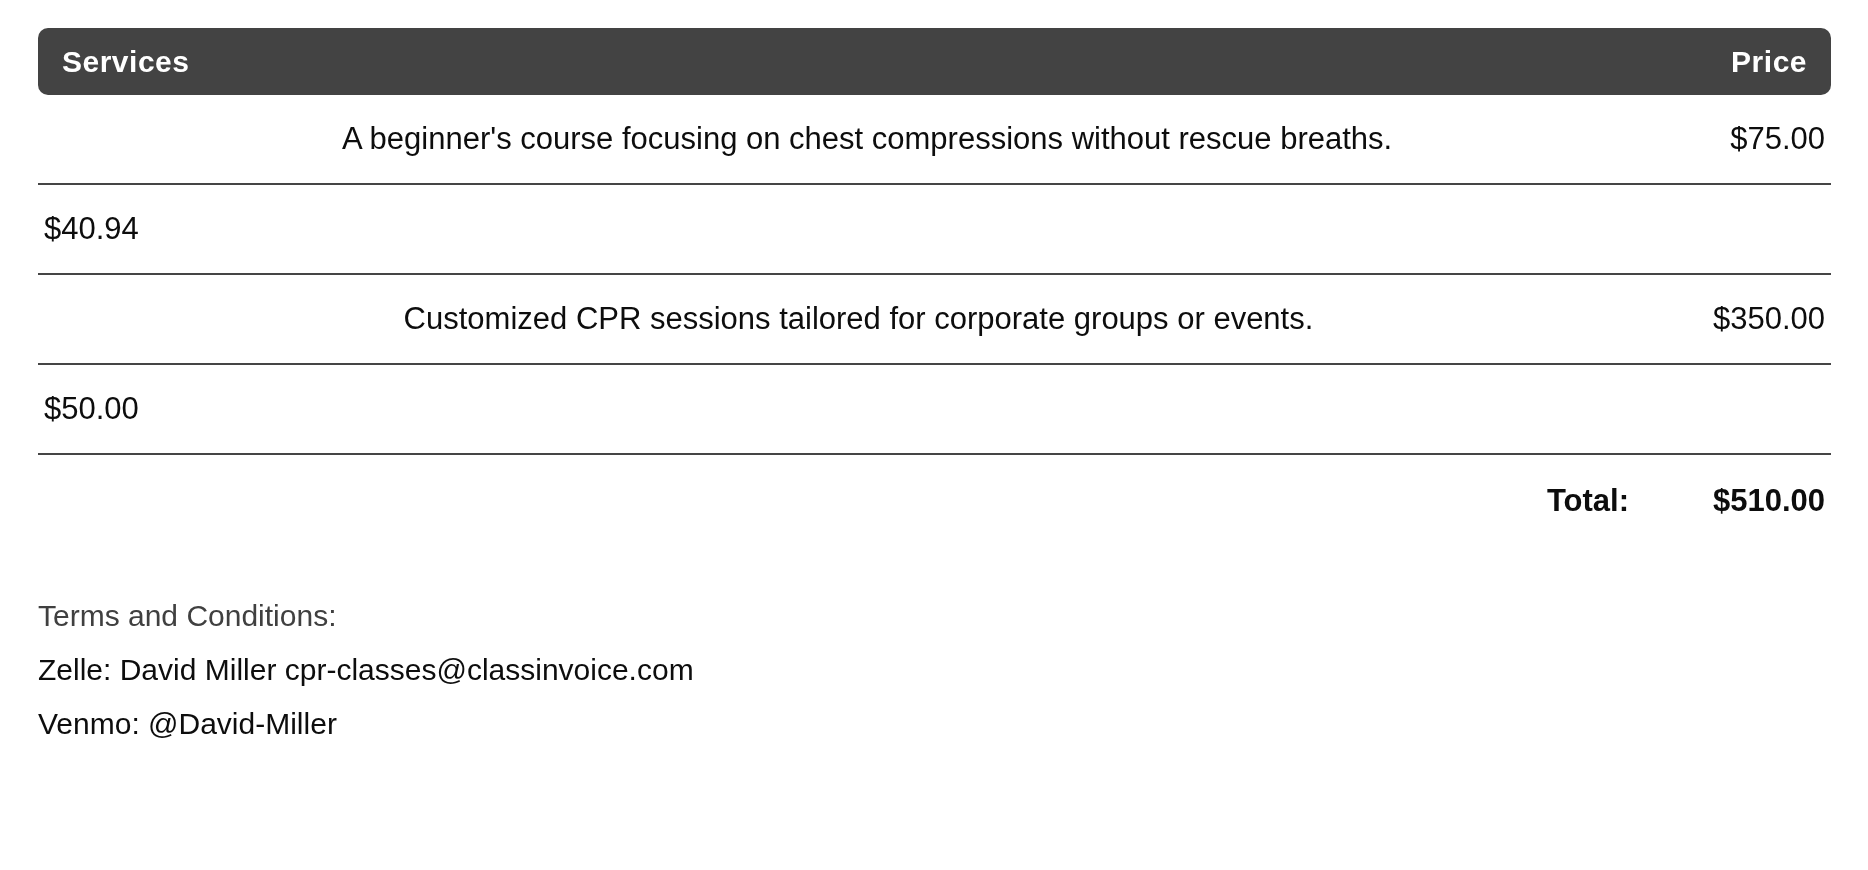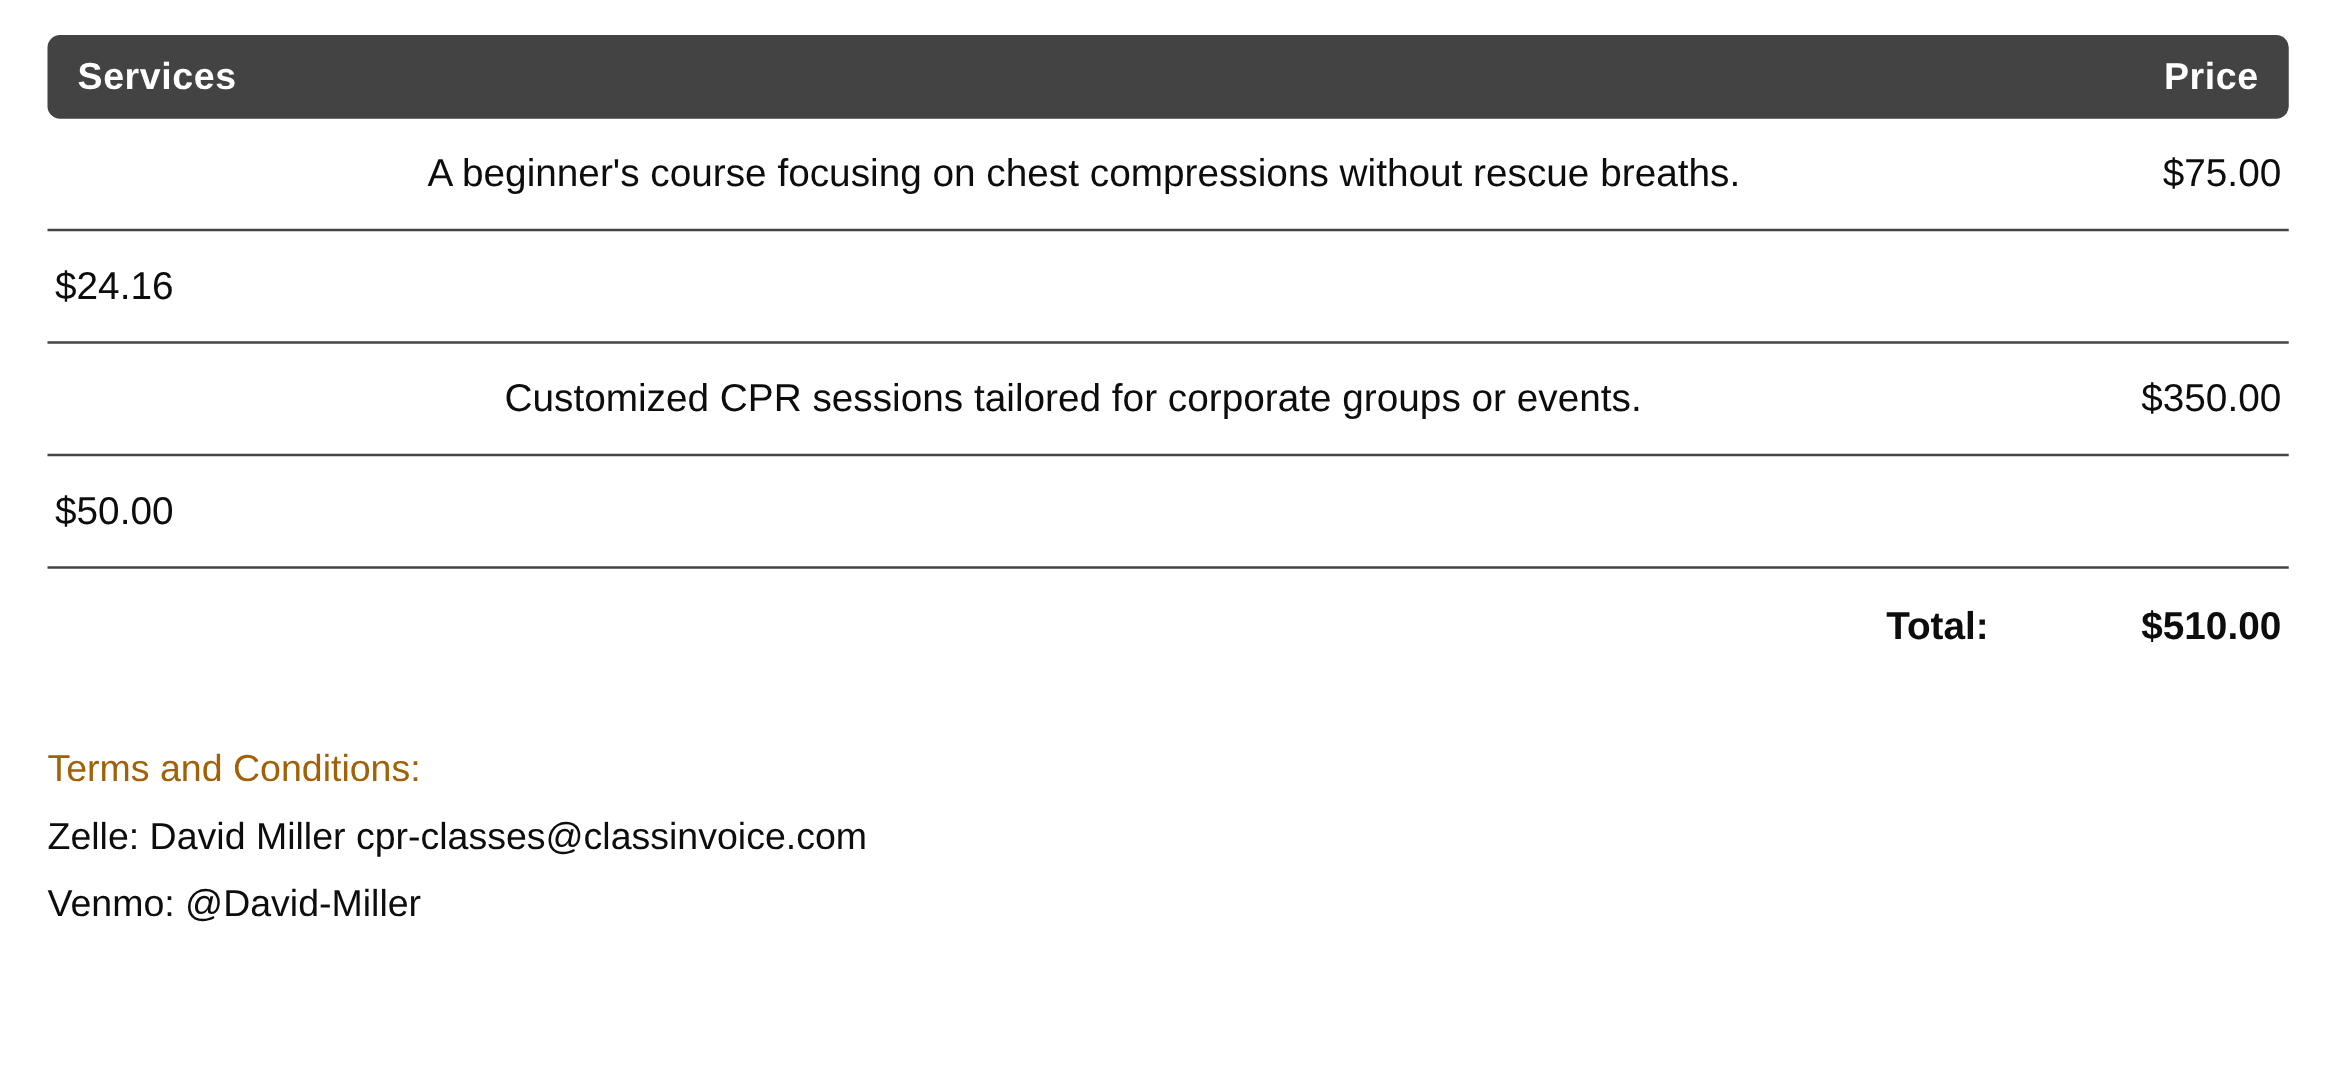--- a/index.html
+++ b/index.html
@@ -100,7 +100,7 @@
     </div>
 
     <div class="table-row">
-      <span class="cell-price">$24.16</span>
+      <span class="cell-price">$40.94</span>
     </div>
 
     <div class="table-row">

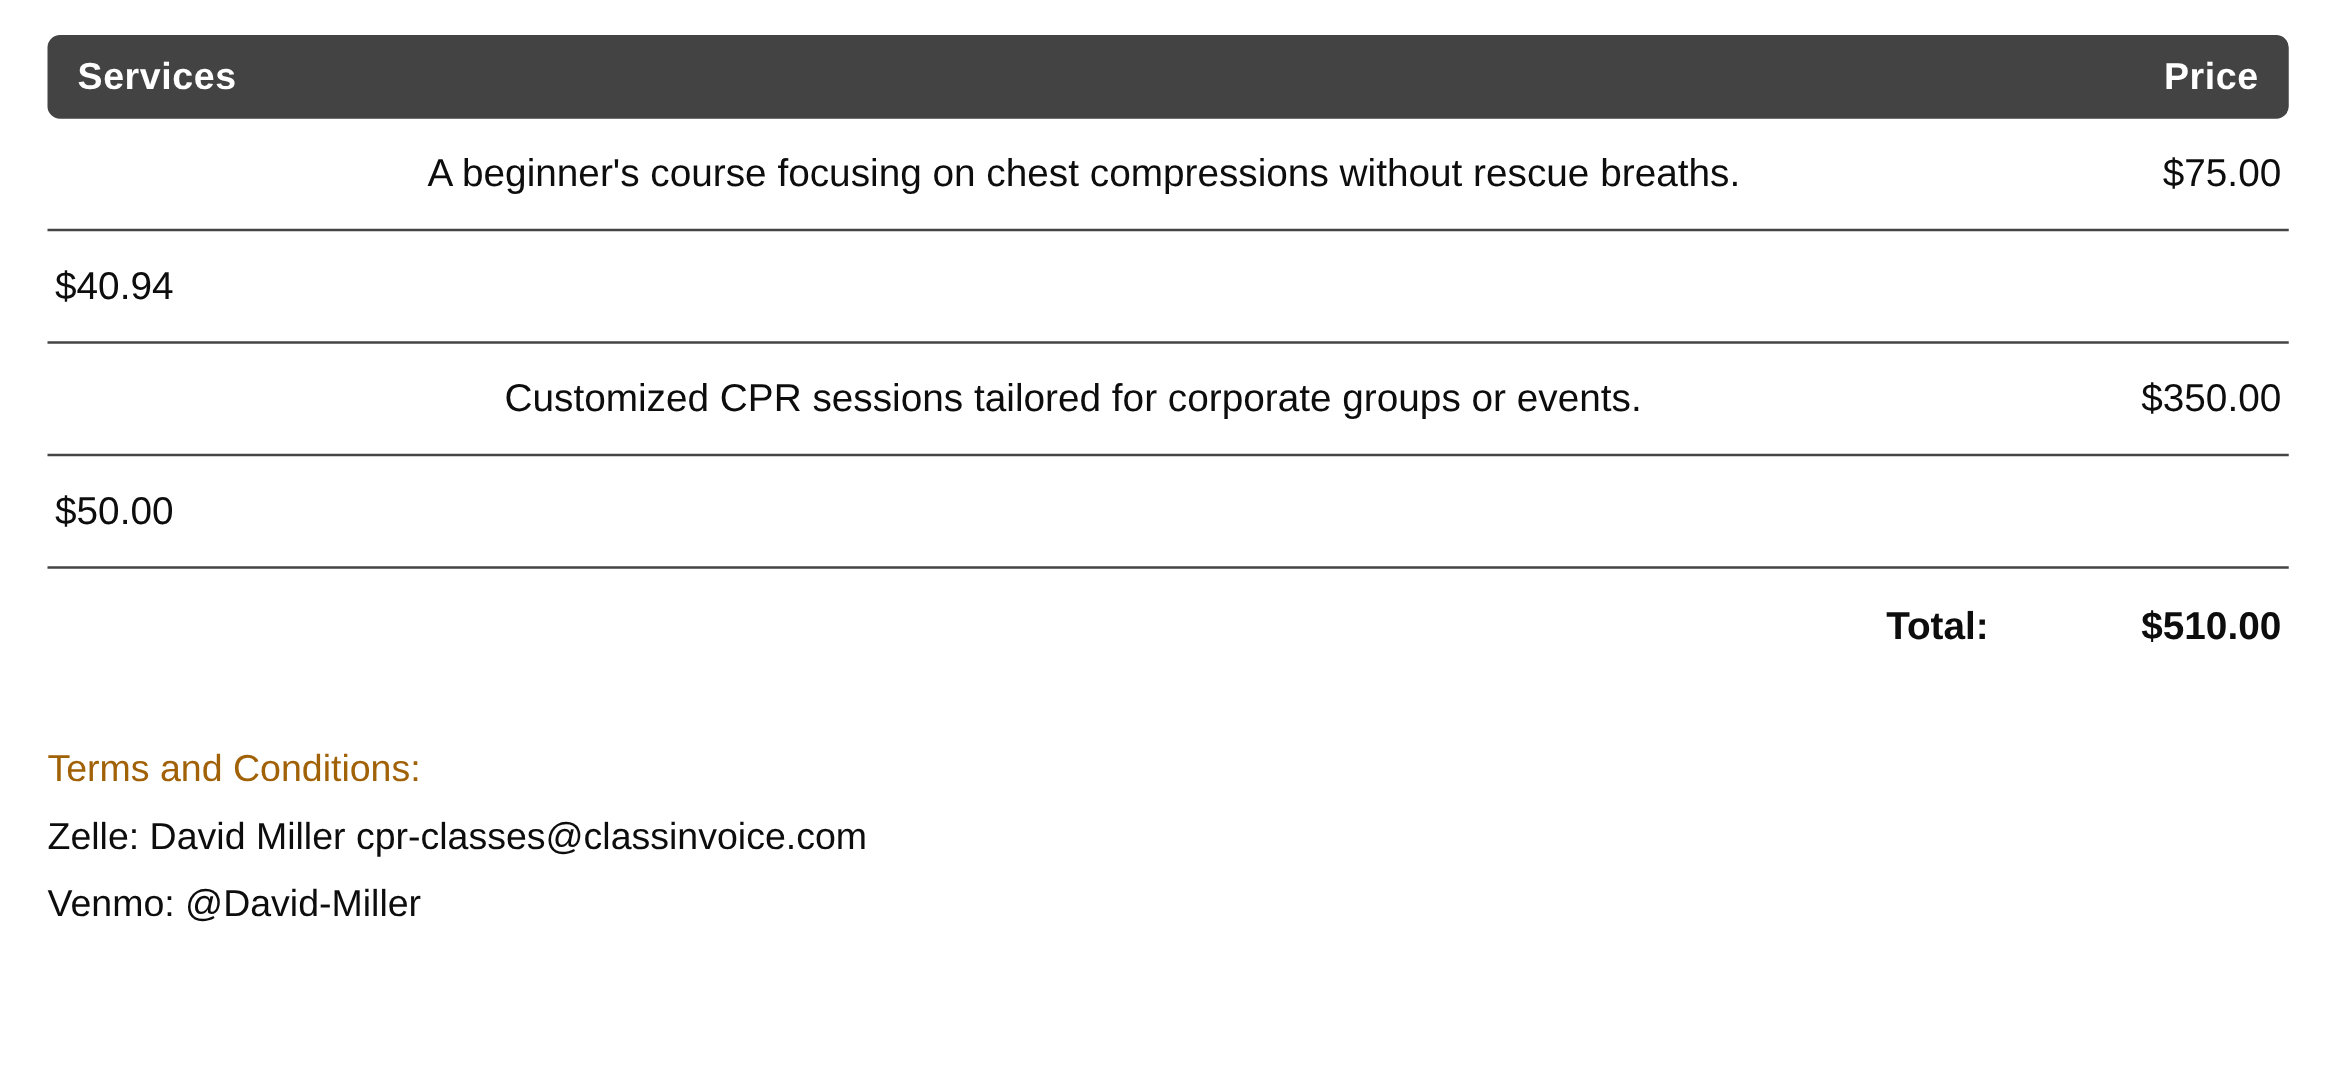--- a/index.html
+++ b/index.html
@@ -60,7 +60,7 @@
     display: flex;
     justify-content: flex-end;
     align-items: center;
-    gap: 88px;
+    gap: 50px;
     padding: 28px 6px 30px 6px;
     font-size: 31px;
     font-weight: bold;

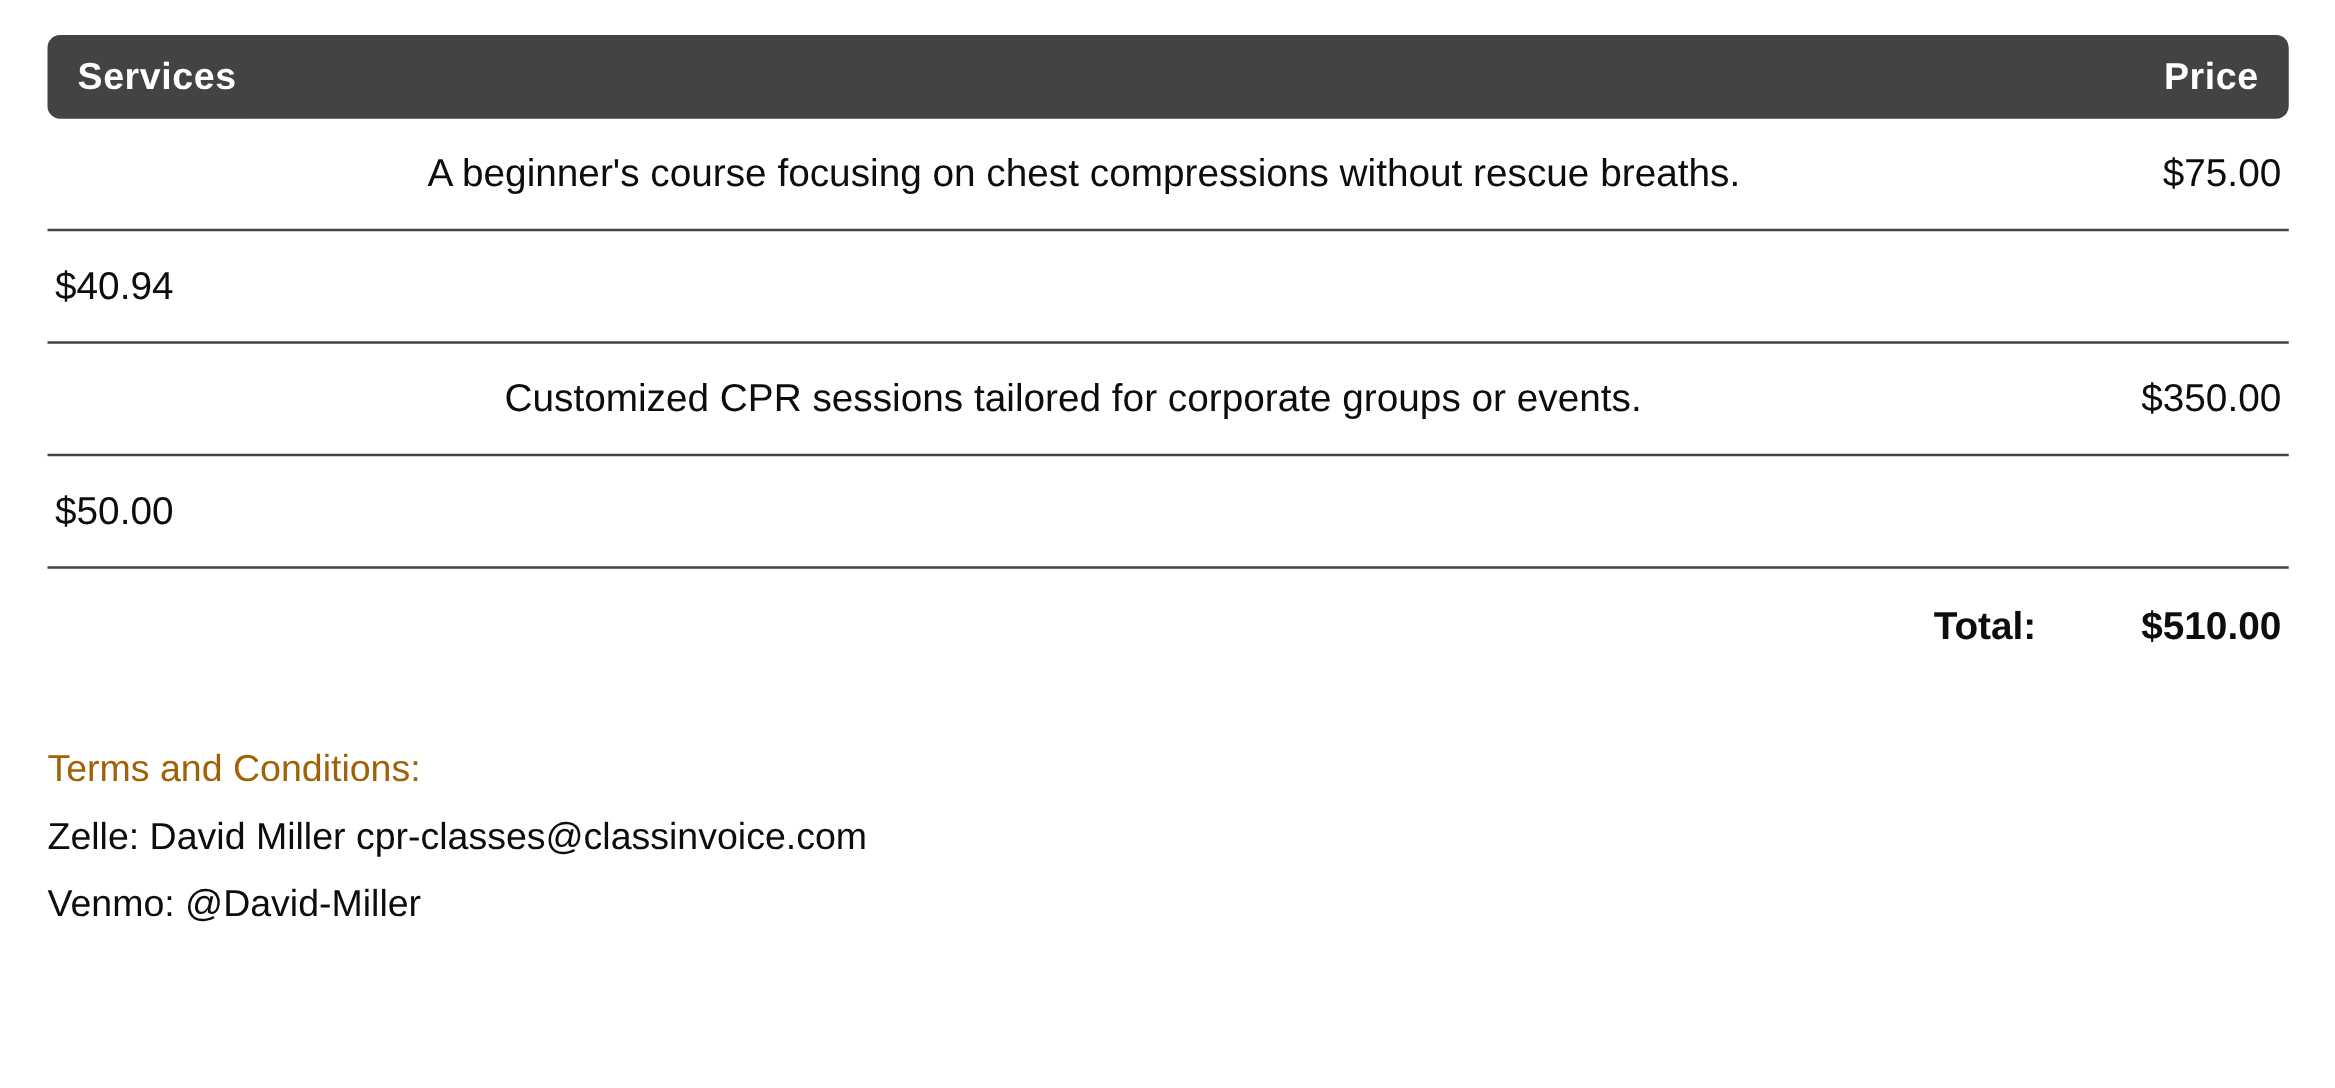--- a/index.html
+++ b/index.html
@@ -76,7 +76,7 @@
     line-height: 54px;
   }
   .terms-heading {
-    color: #a16207;
+    color: #404040;
   }
   .terms-line {
     color: #0d0d0d;

